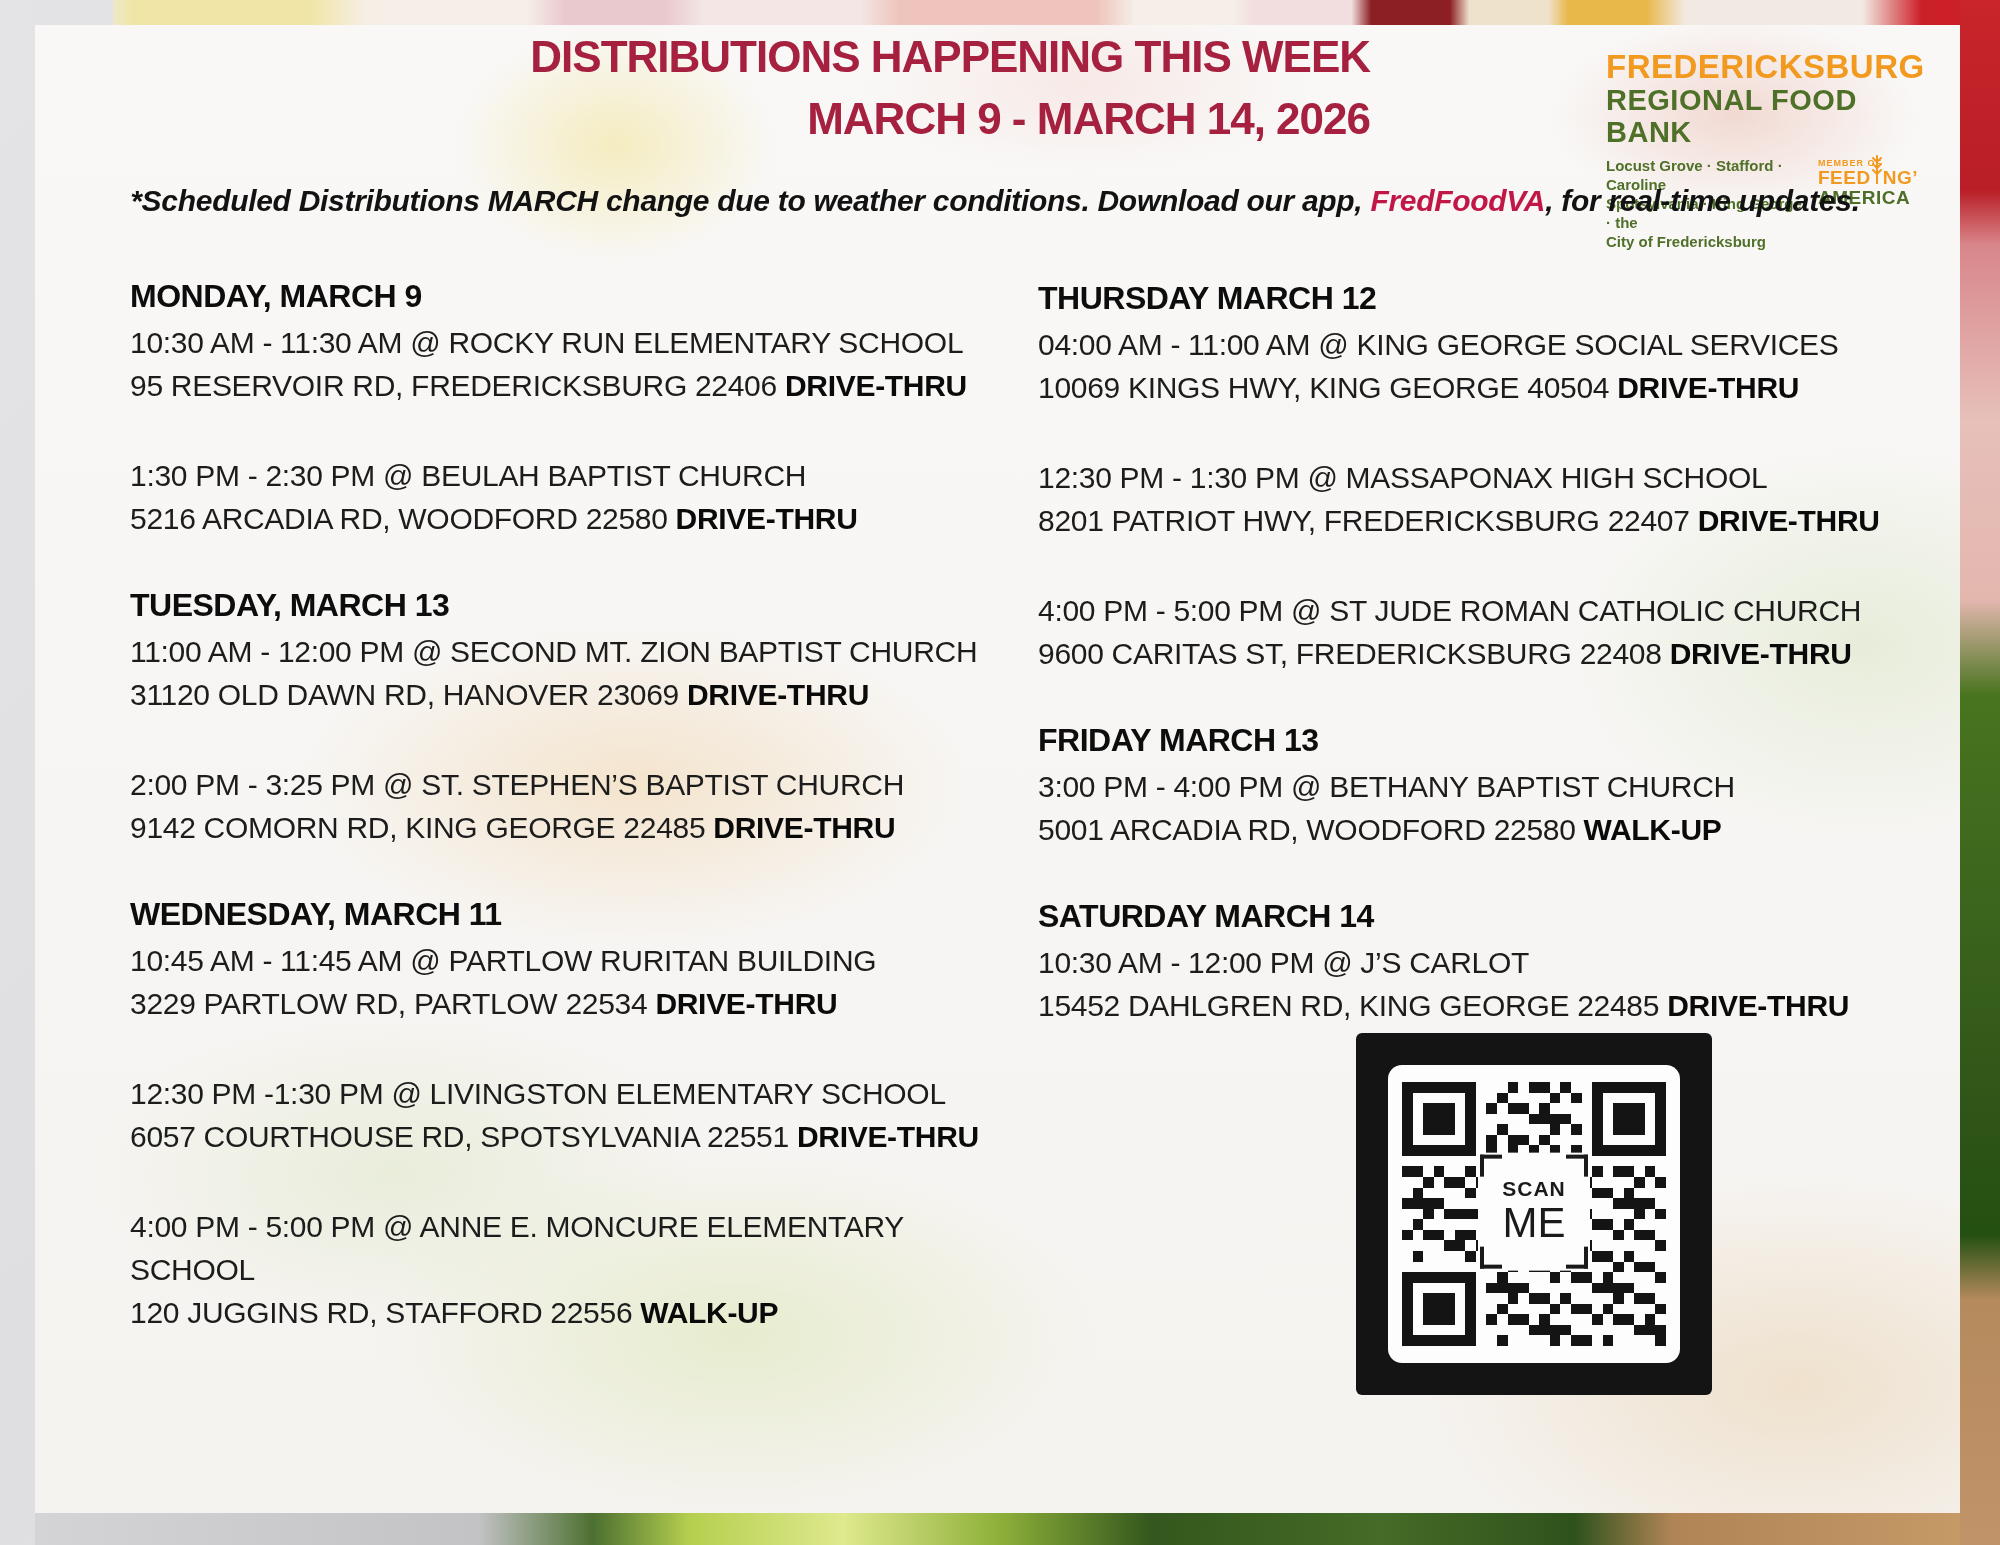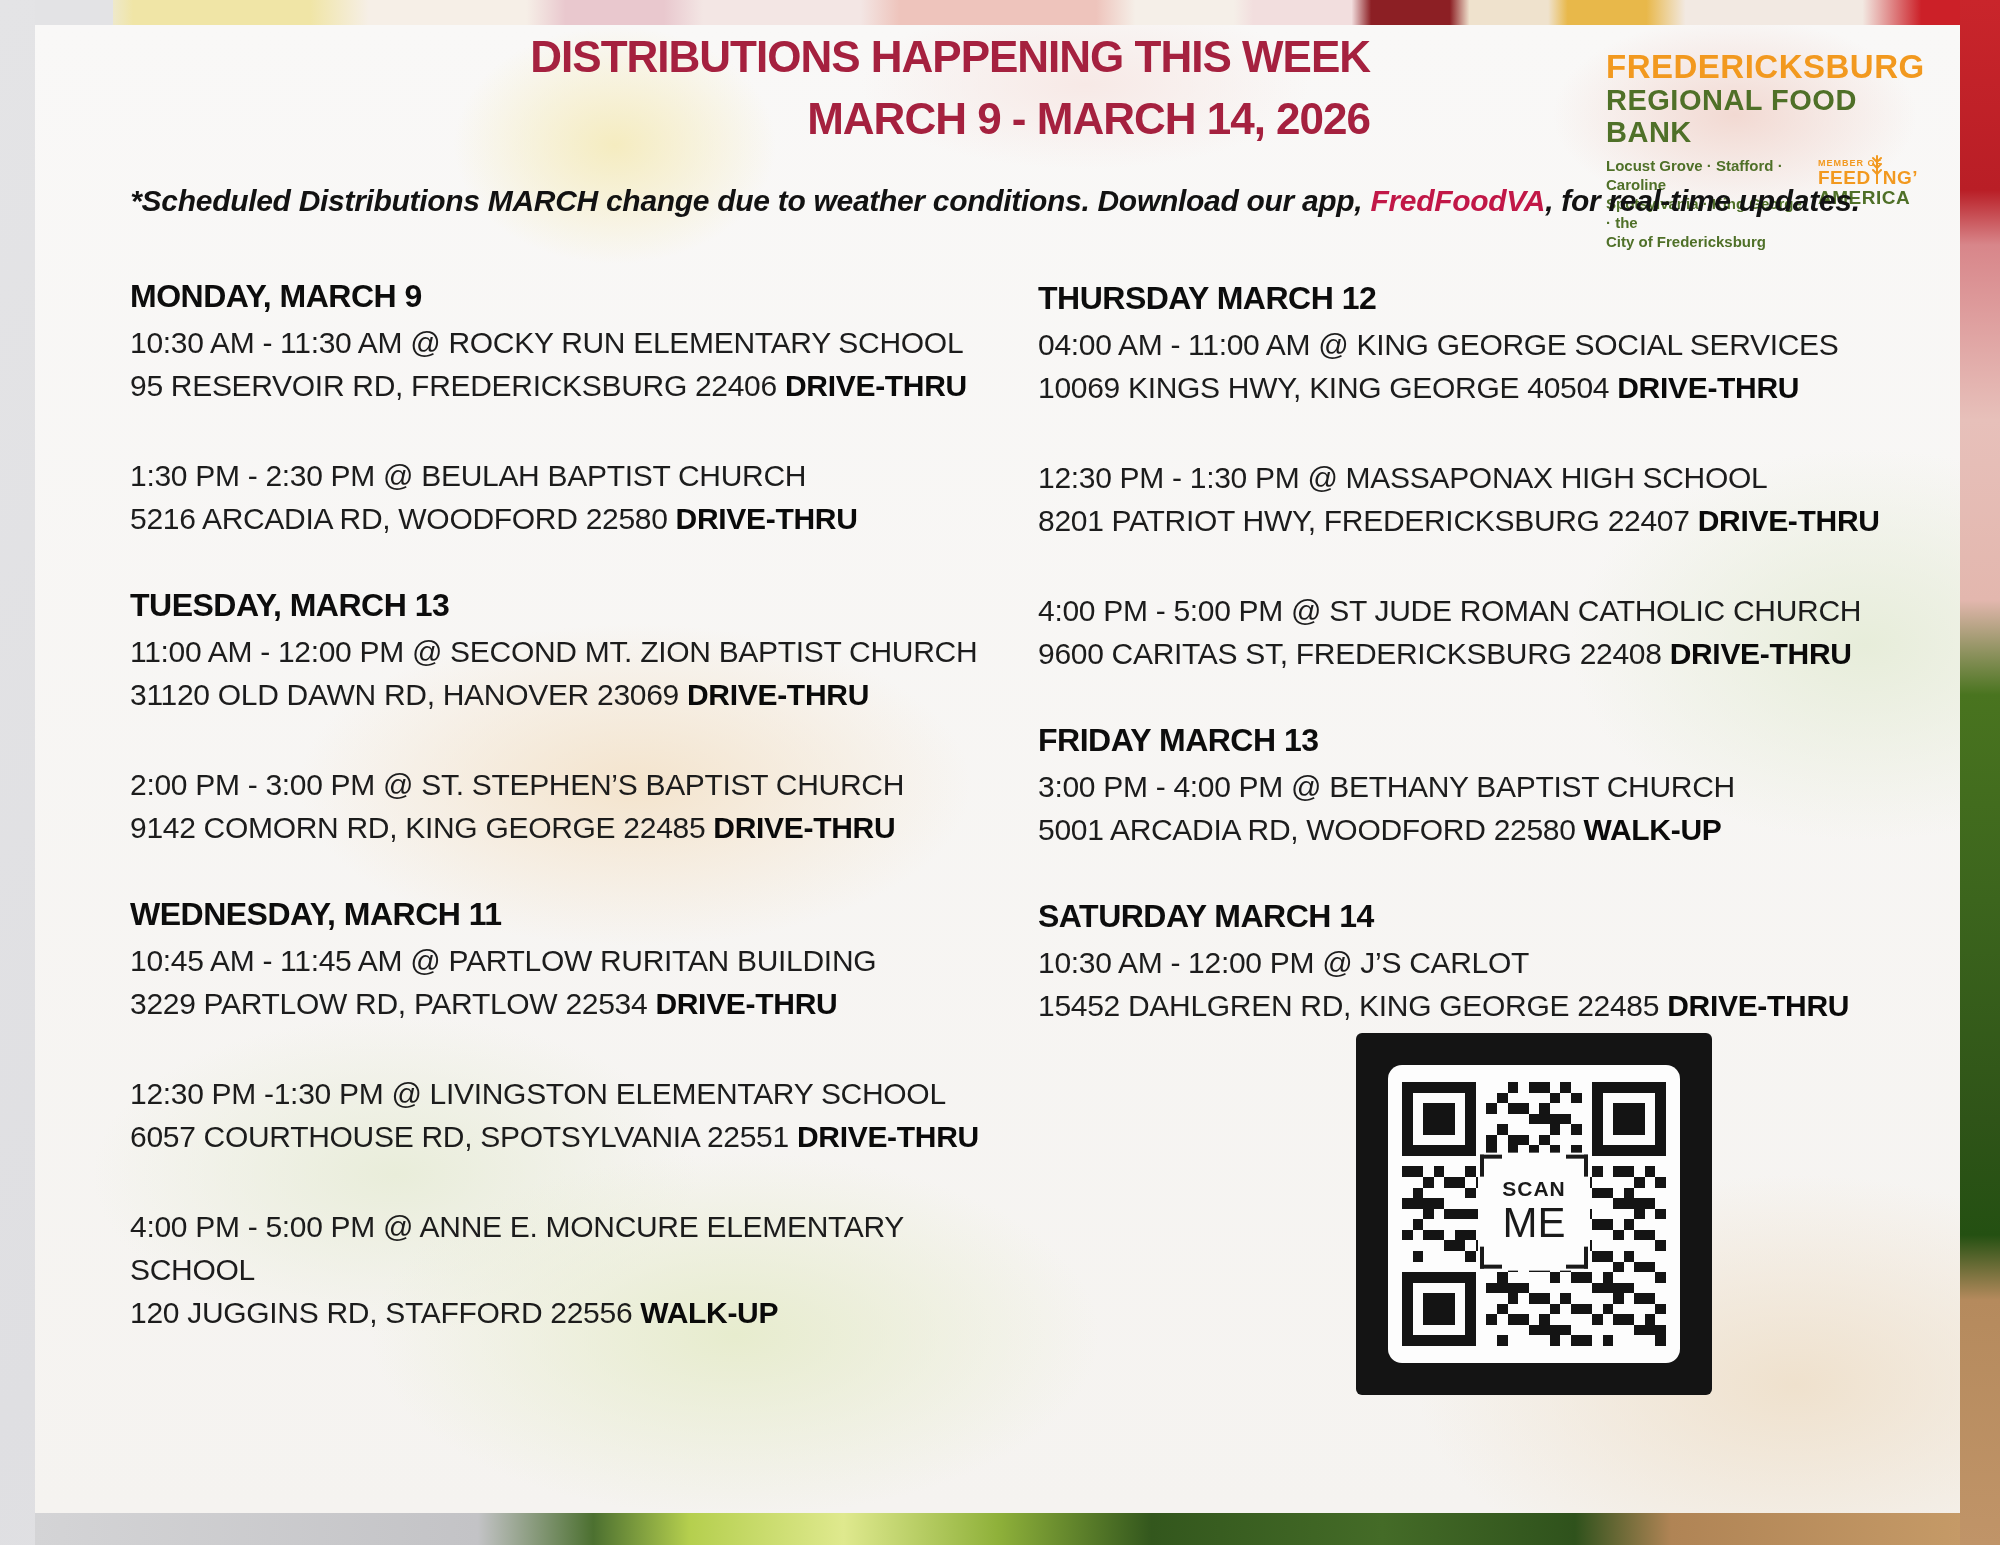--- a/index.html
+++ b/index.html
@@ -177,7 +177,7 @@
         <div><span>31120 OLD DAWN RD, HANOVER 23069</span> <span class="mode">DRIVE-THRU</span></div>
       </div>
       <div class="event">
-        <div>2:00 PM - 3:00 PM @ ST. STEPHEN’S BAPTIST CHURCH</div>
+        <div>2:00 PM - 3:25 PM @ ST. STEPHEN’S BAPTIST CHURCH</div>
         <div><span>9142 COMORN RD, KING GEORGE 22485</span> <span class="mode">DRIVE-THRU</span></div>
       </div>
     </div>

